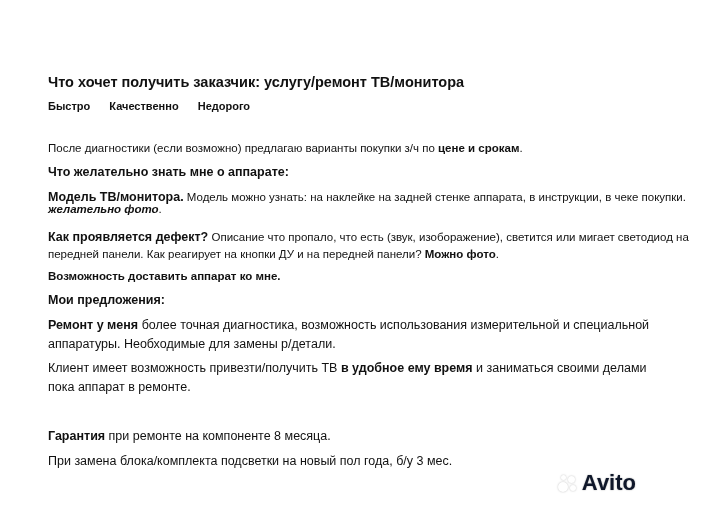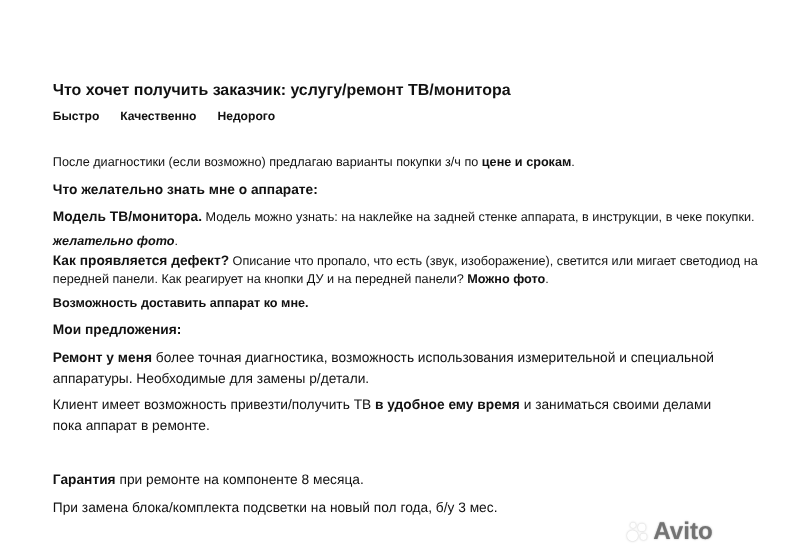--- a/index.html
+++ b/index.html
@@ -46,7 +46,7 @@
   <div class="line p" style="top:190px;">
     <span class="lead">Модель ТВ/монитора.</span><span> Модель можно узнать: на наклейке на задней стенке  аппарата, в инструкции, в чеке покупки.</span>
   </div>
-  <div class="line p" style="top:214px;">
+  <div class="line p" style="top:203px;">
     <span class="bi">желательно фото</span><span>.</span>
   </div>
 

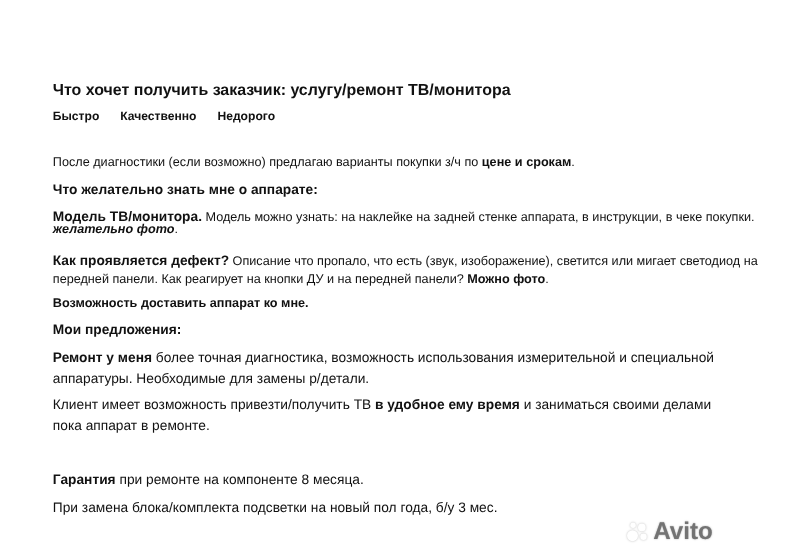--- a/index.html
+++ b/index.html
@@ -18,8 +18,8 @@
   .bi { font-weight: bold; font-style: italic; }
   .lead { font-size: 12.5px; font-weight: bold; }
   .watermark {
-    position: absolute; right: 0; bottom: 12px; font-size: 22px; font-weight: bold;
-    color: #737373; text-shadow: 0 0 2px #c9c9c9, 0 0 1px #bbb; display: flex; align-items: center; gap: 4px;
+    position: absolute; right: 12px; bottom: 12px; font-size: 22px; font-weight: bold;
+    color: #0f172a; text-shadow: 0 0 2px #c9c9c9, 0 0 1px #bbb; display: flex; align-items: center; gap: 4px;
   }
   .dots { position: relative; width: 20px; height: 18px; }
   .dots i { position: absolute; border-radius: 50%; background: #fff; box-shadow: 0 0 2px #bbb; }

